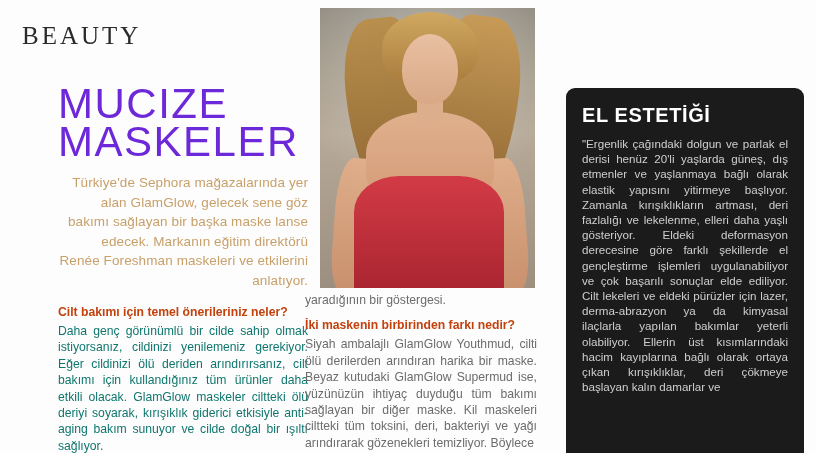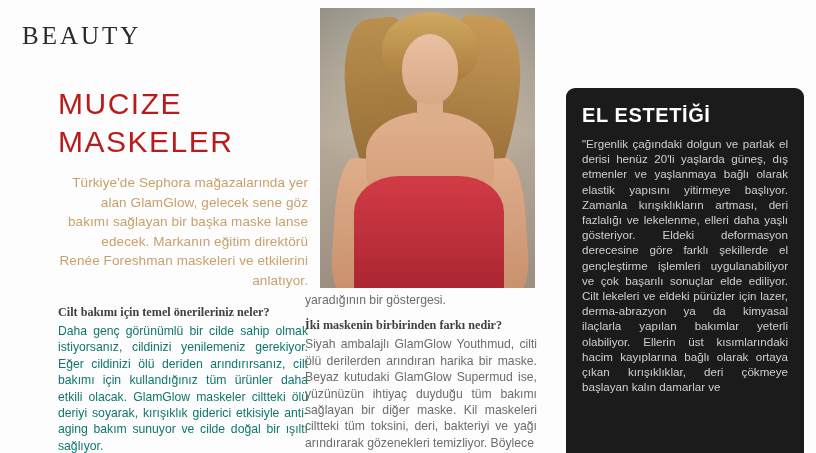--- a/index.html
+++ b/index.html
@@ -21,8 +21,8 @@
 
   .title {
     font-family:"Liberation Sans", sans-serif;
-    font-size:30px; line-height:38px; font-weight:300;
-    color:#b91c1c; letter-spacing:1.5px;
+    font-size:42px; line-height:38px; font-weight:300;
+    color:#6d28d9; letter-spacing:1.5px;
   }
 
   .lede {

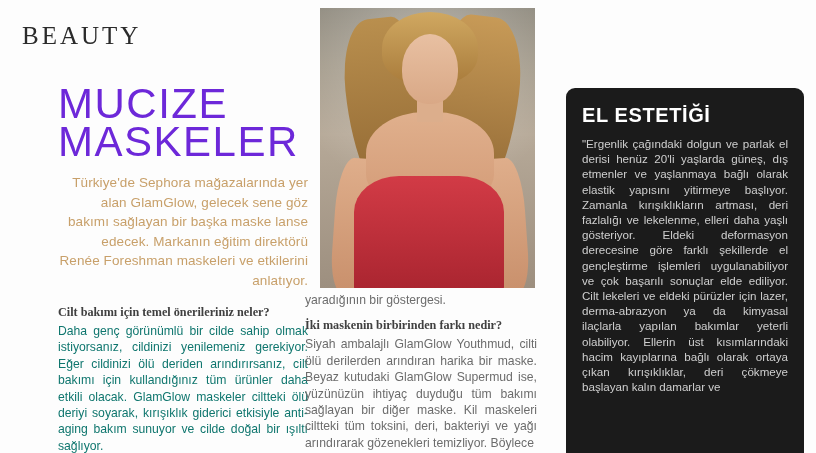--- a/index.html
+++ b/index.html
@@ -36,7 +36,7 @@
   .qa { margin-top:14px; }
   .q {
     font-size:12.2px; line-height:16px; font-weight:bold;
-    color:#404040; margin-bottom:3px;font-family:Liberation Serif, serif;
+    color:#c2410c; margin-bottom:3px;
   }
   .a {
     font-size:12.2px; line-height:16.4px; color:#6c6c6c;

